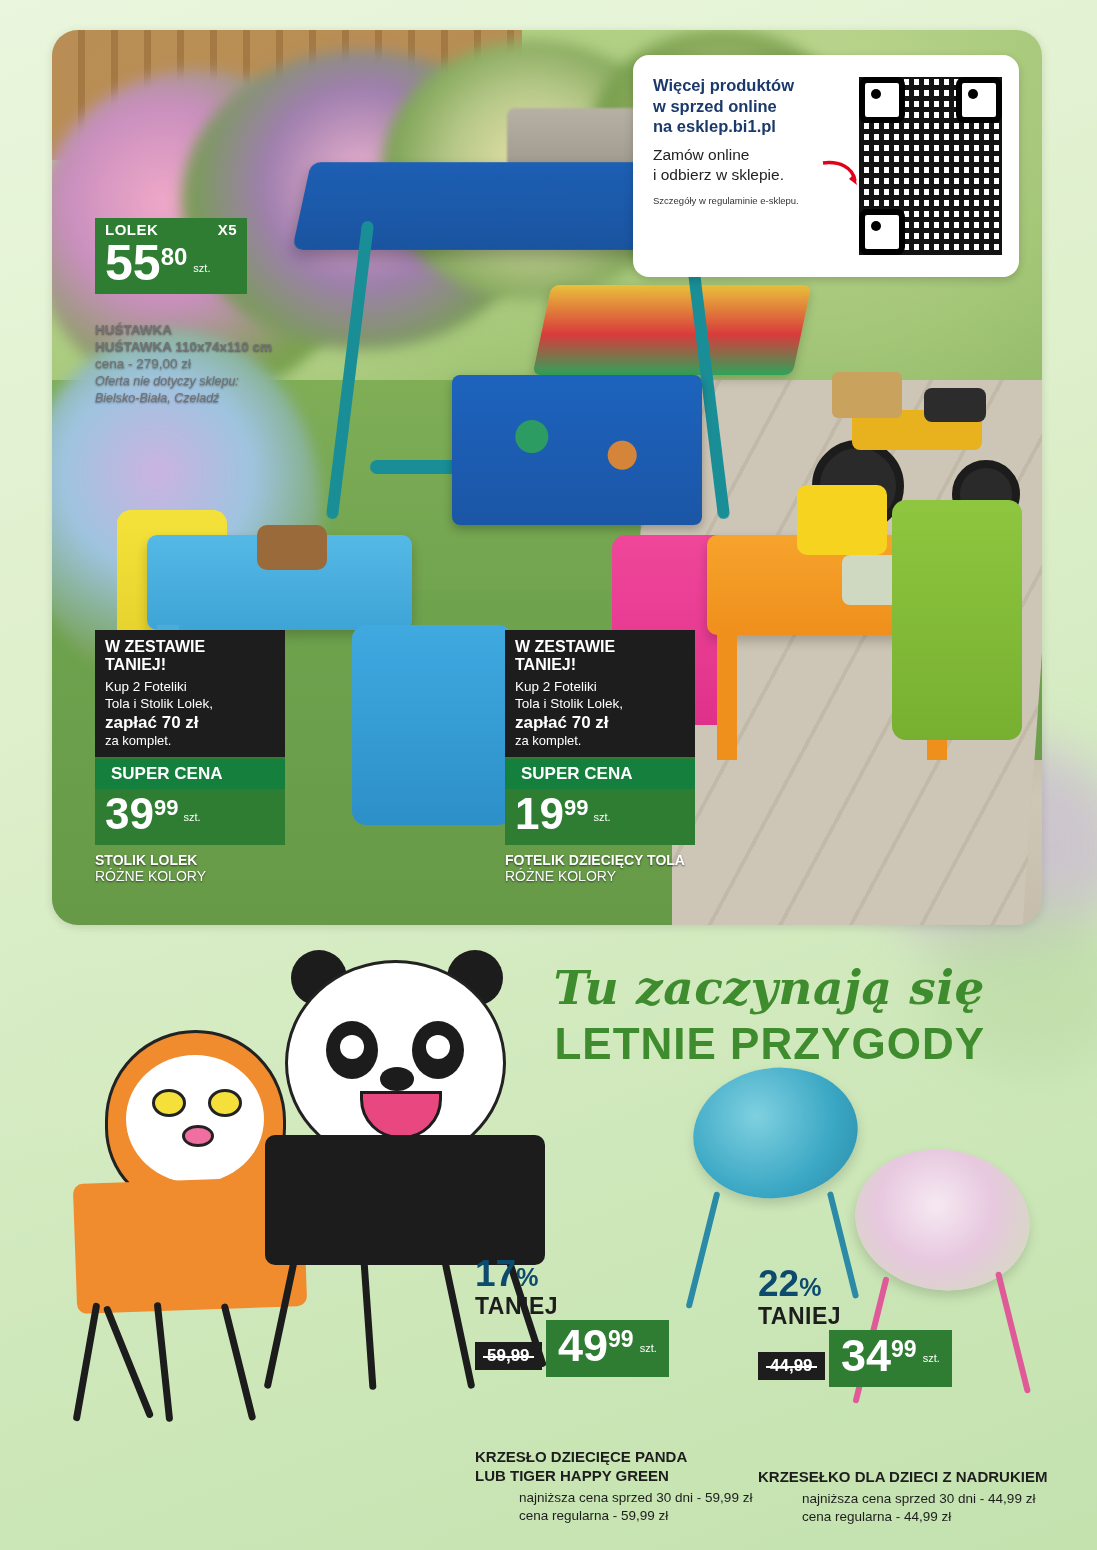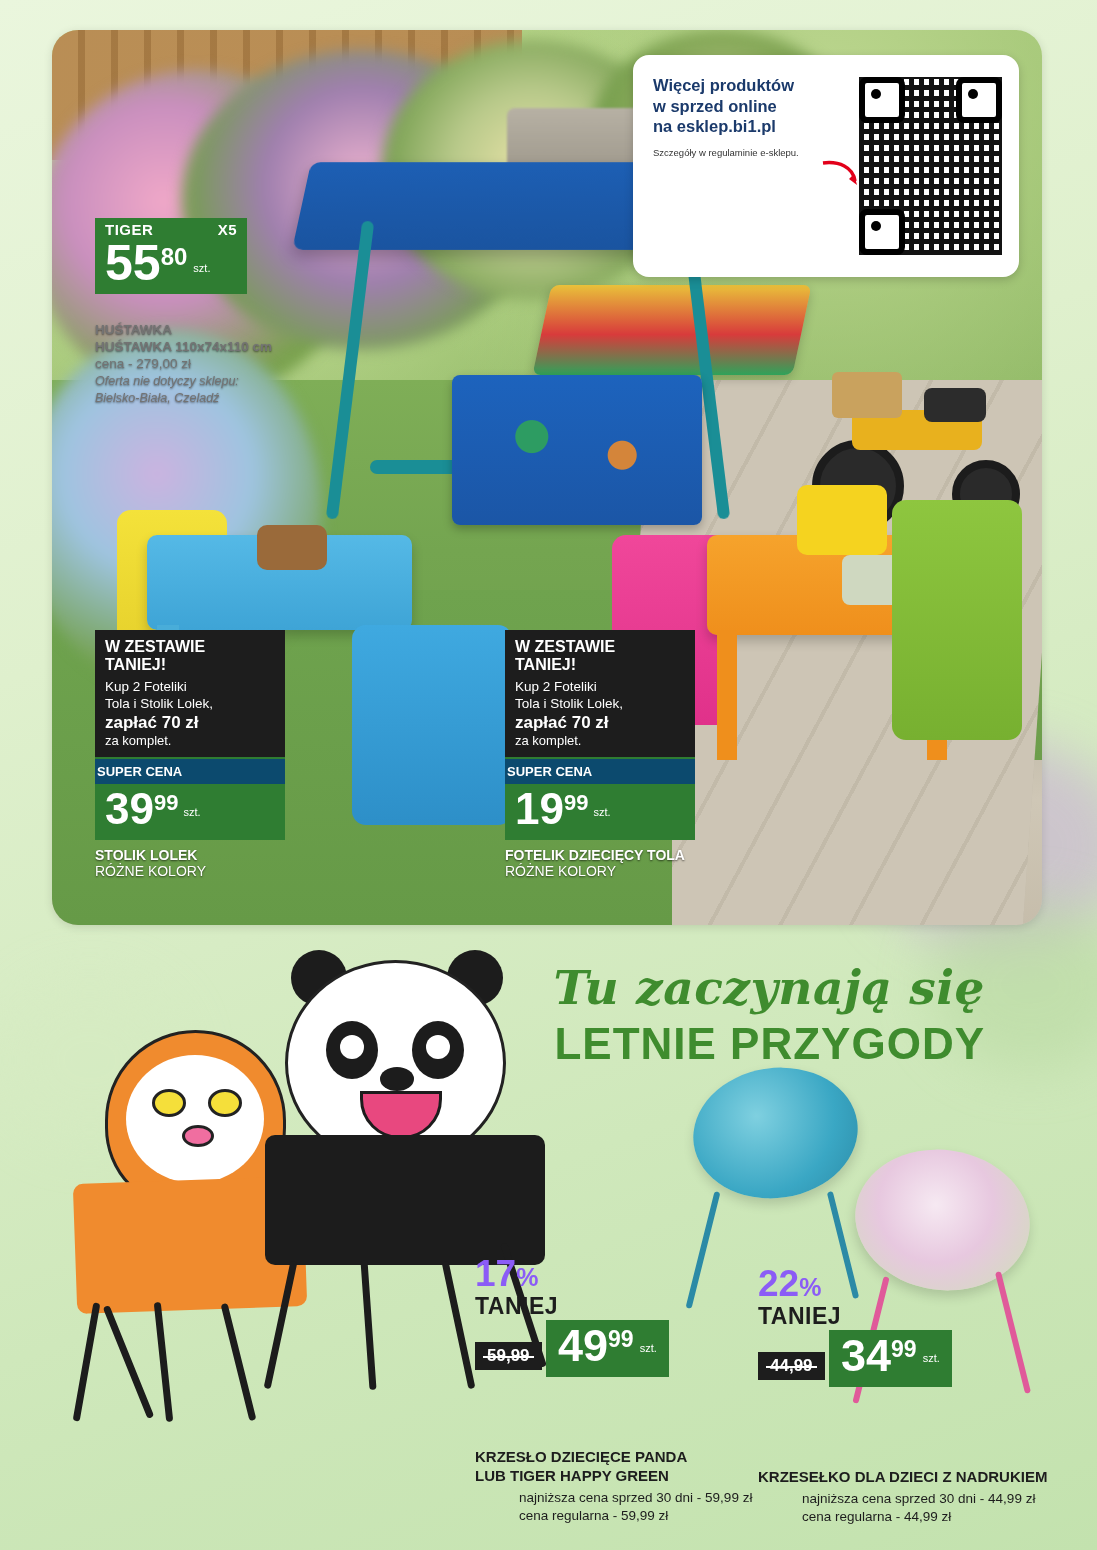--- a/index.html
+++ b/index.html
@@ -246,6 +246,10 @@
       <div>w sprzed online</div>
       <div>na esklep.bi1.pl</div>
     </div>
+    <div class="l2">
+      <div>Zamów online</div>
+      <div>i odbierz w sklepie.</div>
+    </div>
     <div class="l3">Szczegóły w regulaminie e-sklepu.</div>
   </div>
   <svg class="qr-arrow" viewBox="0 0 40 34">

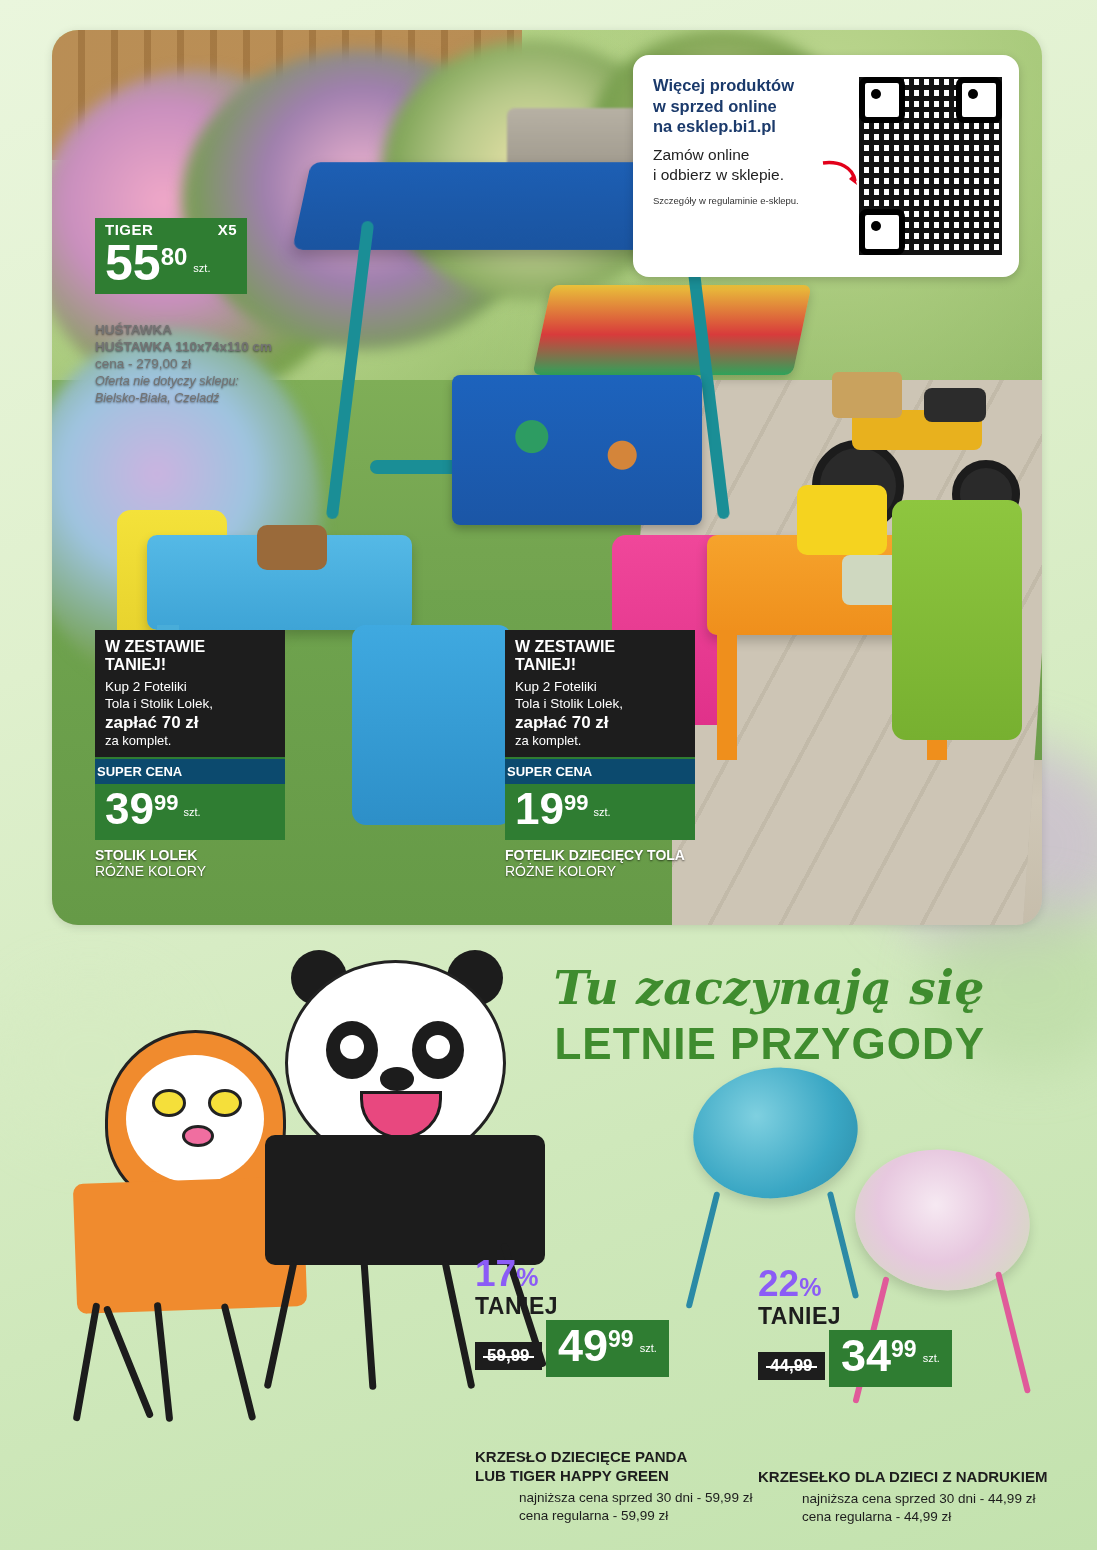--- a/index.html
+++ b/index.html
@@ -272,7 +272,7 @@
 
 <div class="rata">
   <div class="head">
-    <span>TIGER</span>
+    <span>LOLEK</span>
     <span>X5</span>
   </div>
   <div class="price">

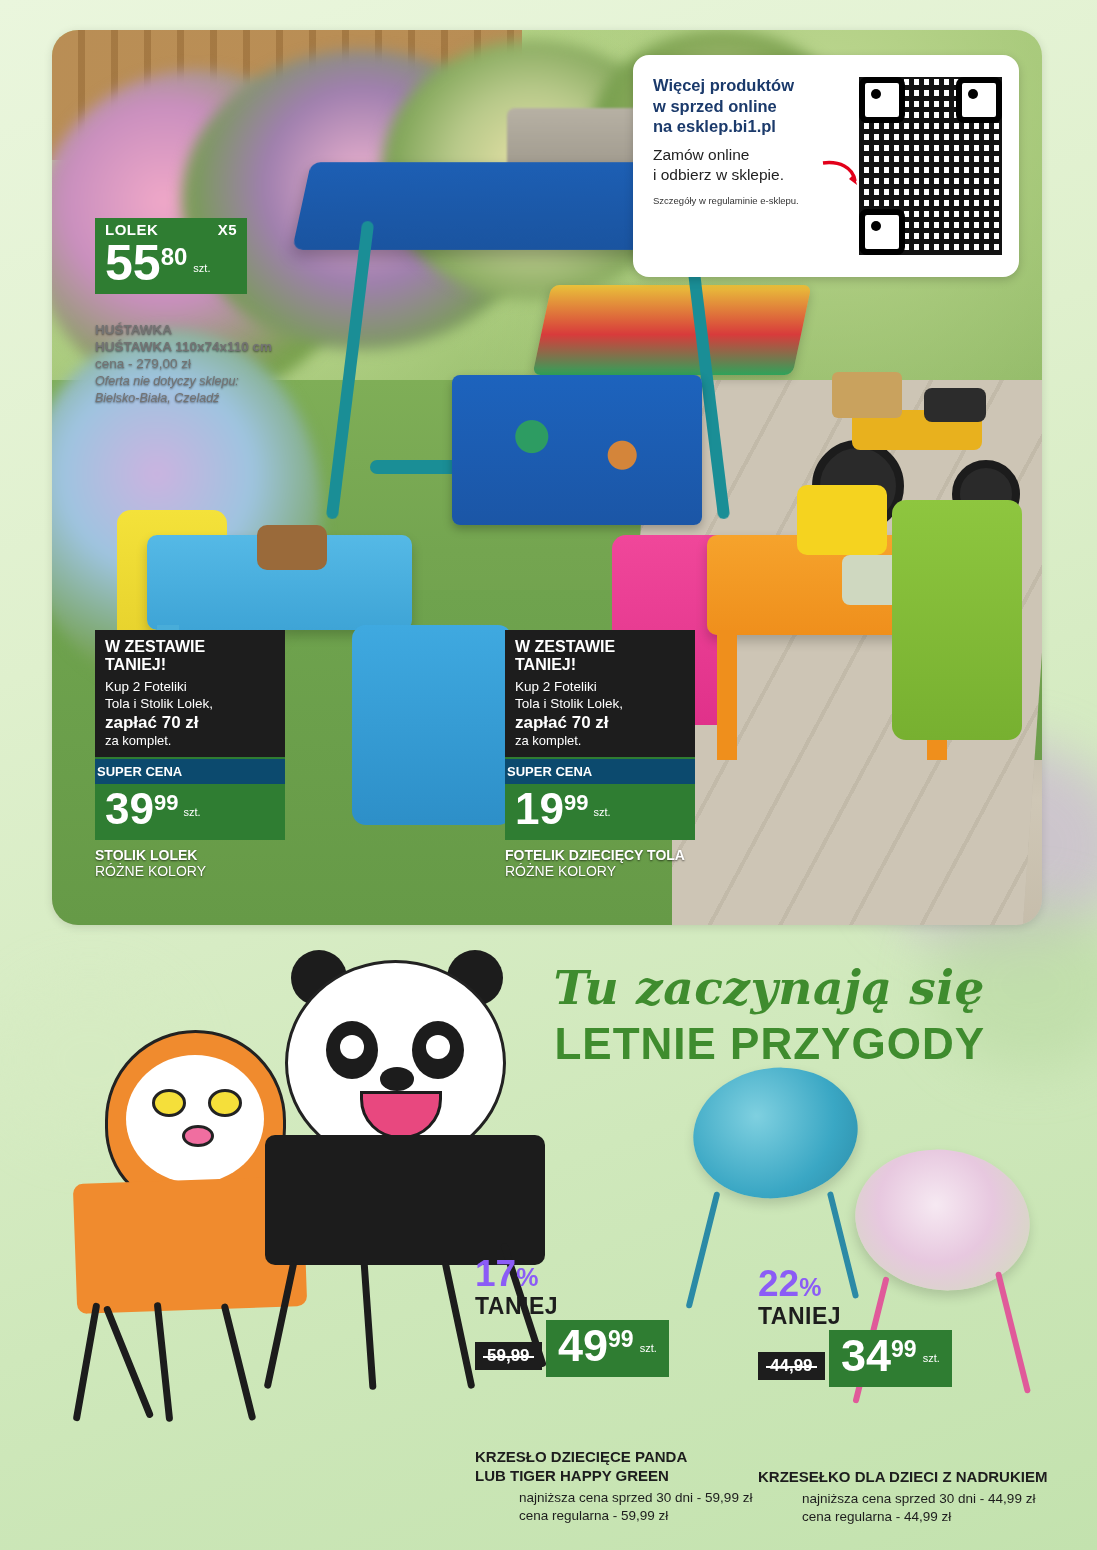--- a/index.html
+++ b/index.html
@@ -132,7 +132,7 @@
   .combo .dark .t2{font-size:13.5px;line-height:1.25;margin-top:4px;}
   .combo .dark .t3{font-weight:bold;font-size:17px;line-height:1.2;}
   .combo .dark .t4{font-size:13px;}
-  .combo .super{background:#0c4a6e;color:#fff;font-weight:bold;font-size:13px;padding:5px 2px;border-top:2px solid #2f7d32;}
+  .combo .super{background:#15803d;color:#fff;font-weight:bold;font-size:17px;padding:5px 16px;border-top:2px solid #2f7d32;}
   .combo .price{background:#2f7d32;color:#fff;padding:2px 10px 8px;display:flex;align-items:flex-start;}
   .combo .big{font-size:44px;font-weight:bold;line-height:1.05;}
   .combo .cents{font-size:22px;font-weight:bold;margin-top:4px;}

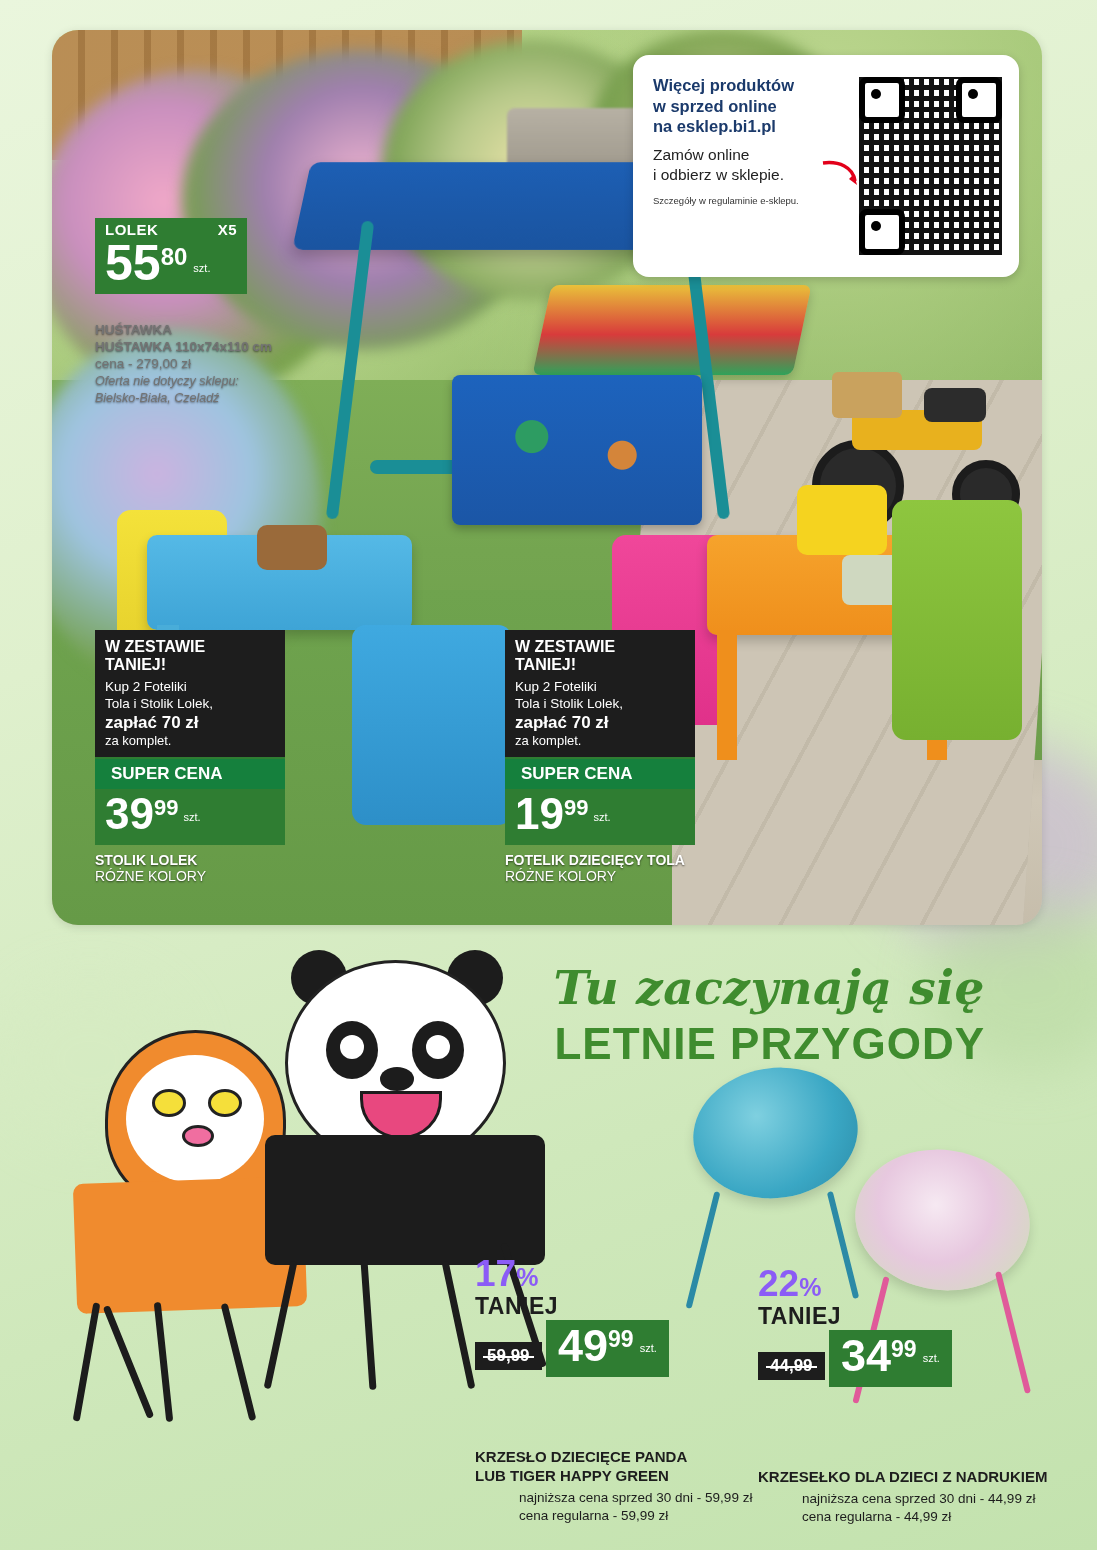--- a/index.html
+++ b/index.html
@@ -176,7 +176,7 @@
 
   
   .disc{position:absolute;}
-  .disc .pct{font-weight:bold;font-size:37px;color:#8b5cf6;line-height:1;}
+  .disc .pct{font-weight:bold;font-size:37px;color:#0c4a6e;line-height:1;}
   .disc .pct small{font-size:25px;}
   .disc .tan{font-weight:bold;font-size:23px;color:#1d1d1d;letter-spacing:.5px;margin-top:1px;}
   .disc .old{background:#1d1d1d;color:#fff;font-weight:bold;font-size:17px;padding:4px 12px;display:inline-block;

